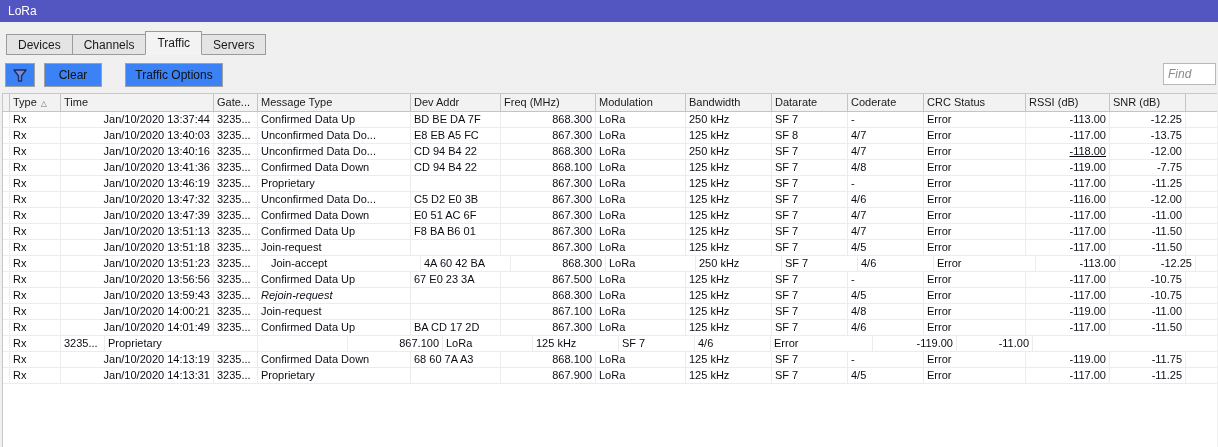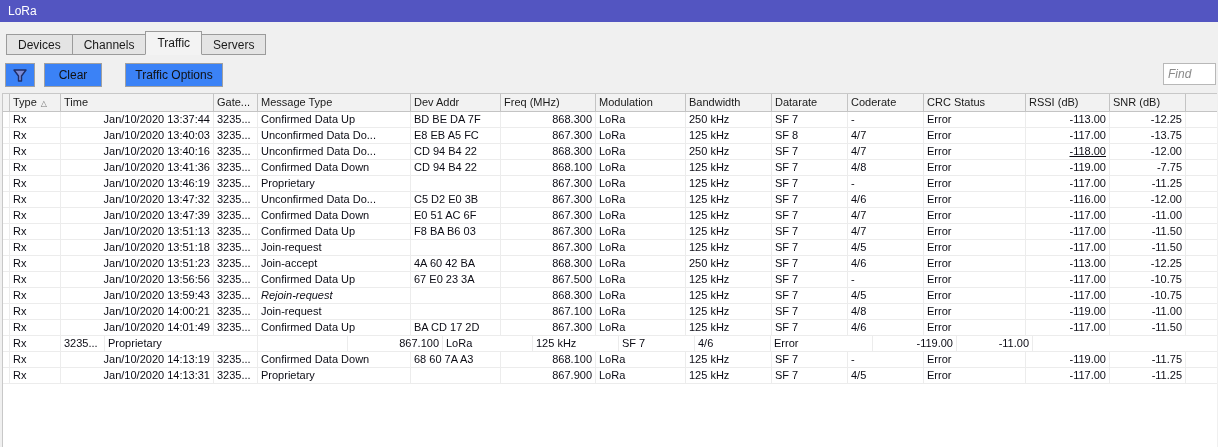--- a/index.html
+++ b/index.html
@@ -216,7 +216,7 @@
           <div class="td" style="width: 153px; text-align: right;">Jan/10/2020 13:51:13</div>
           <div class="td" style="width: 44px; text-align: left;">3235...</div>
           <div class="td" style="width: 153px; text-align: left;">Confirmed Data Up</div>
-          <div class="td" style="width: 90px; text-align: left;">F8 BA B6 03</div>
+          <div class="td" style="width: 90px; text-align: left;">F8 BA B6 01</div>
           <div class="td" style="width: 95px; text-align: right;">867.300</div>
           <div class="td" style="width: 90px; text-align: left;">LoRa</div>
           <div class="td" style="width: 86px; text-align: left;">125 kHz</div>

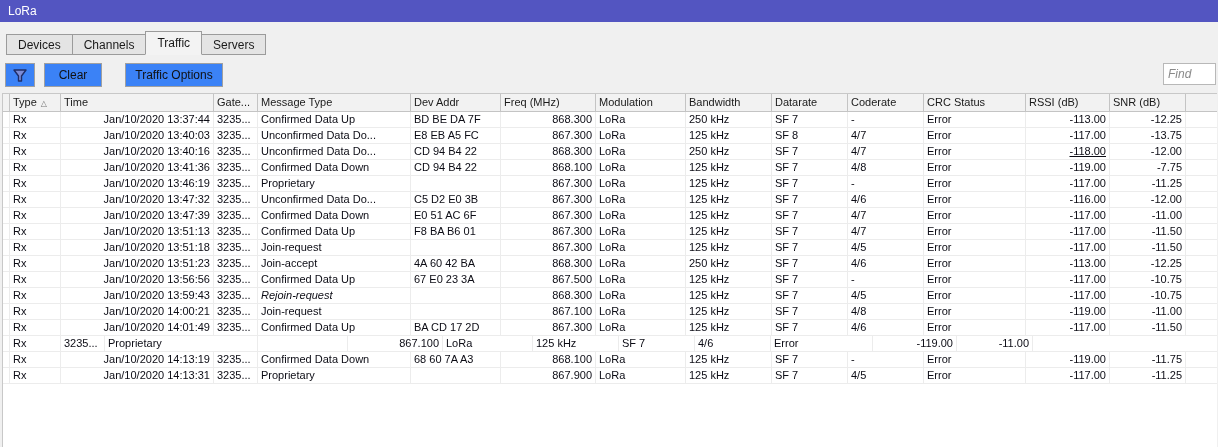--- a/index.html
+++ b/index.html
@@ -249,7 +249,7 @@
           <div class="td" style="width: 51px; text-align: left;">Rx</div>
           <div class="td" style="width: 153px; text-align: right;">Jan/10/2020 13:51:23</div>
           <div class="td" style="width: 44px; text-align: left;">3235...</div>
-          <div class="td" style="width: 153px; text-align: left;">Join-accept</div>
+          <div class="td" style="width: 153px; text-align: left; margin-left: 10px;">Join-accept</div>
           <div class="td" style="width: 90px; text-align: left;">4A 60 42 BA</div>
           <div class="td" style="width: 95px; text-align: right;">868.300</div>
           <div class="td" style="width: 90px; text-align: left;">LoRa</div>

